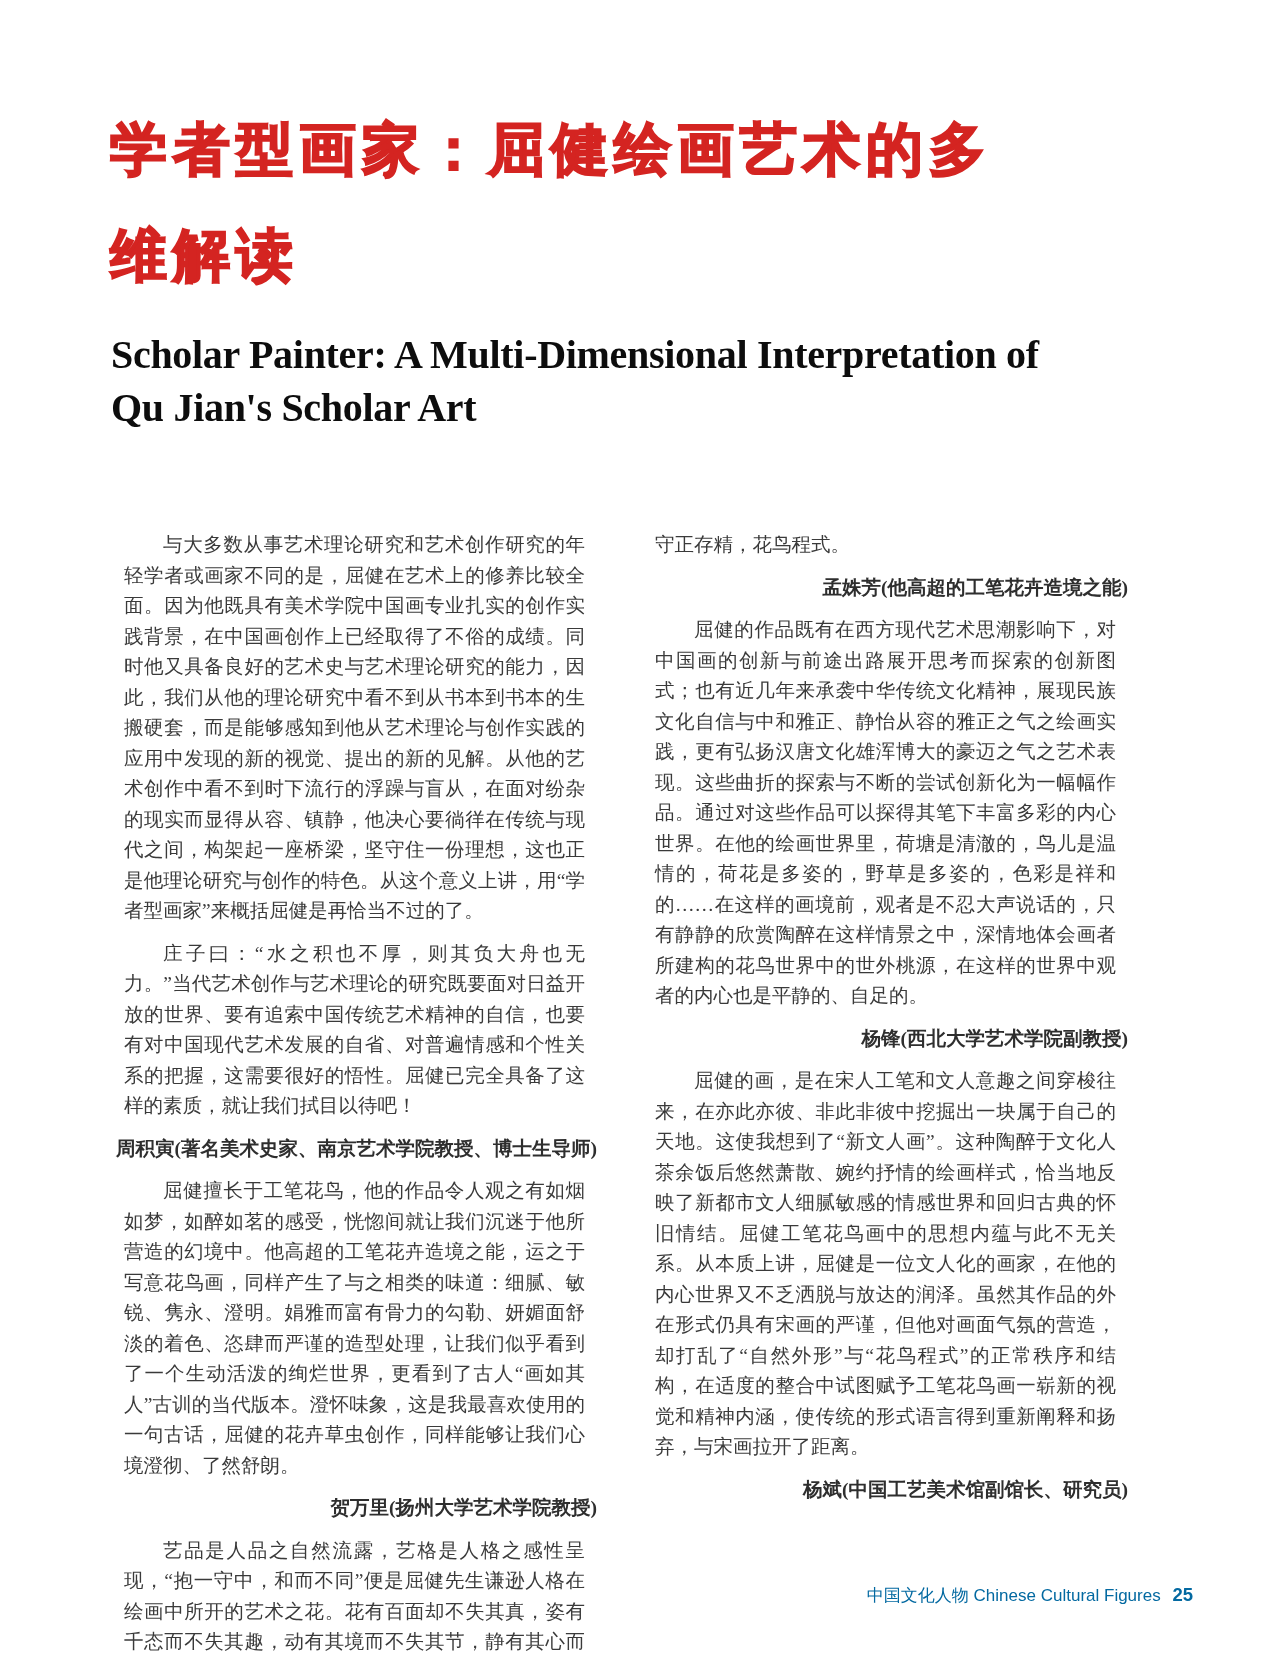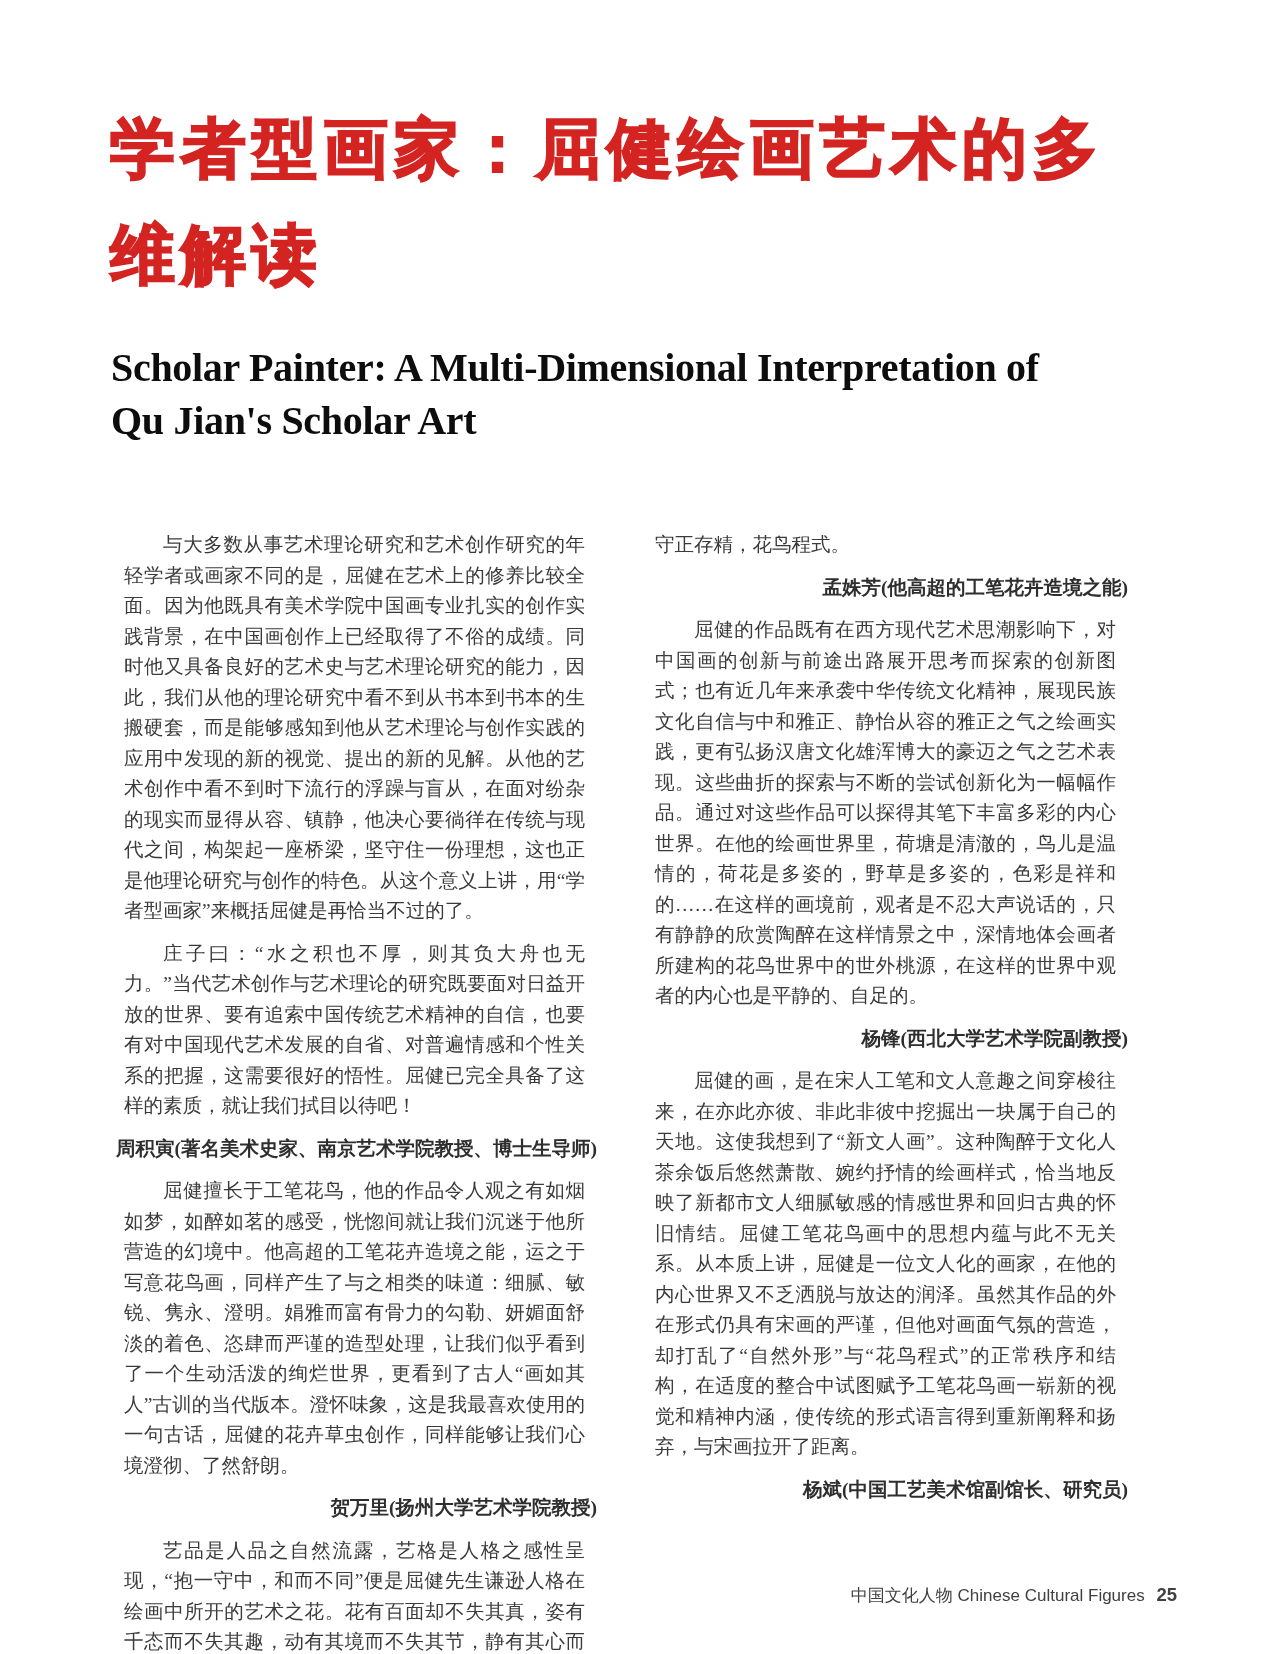--- a/index.html
+++ b/index.html
@@ -23,7 +23,7 @@
     color: #d42421;
     font-family: "Liberation Sans", sans-serif;
     font-weight: 900;
-    font-size: 65px;
+    font-size: 57px;
     line-height: 106px;
     letter-spacing: 6px;
     -webkit-text-stroke: 2px #d42421;

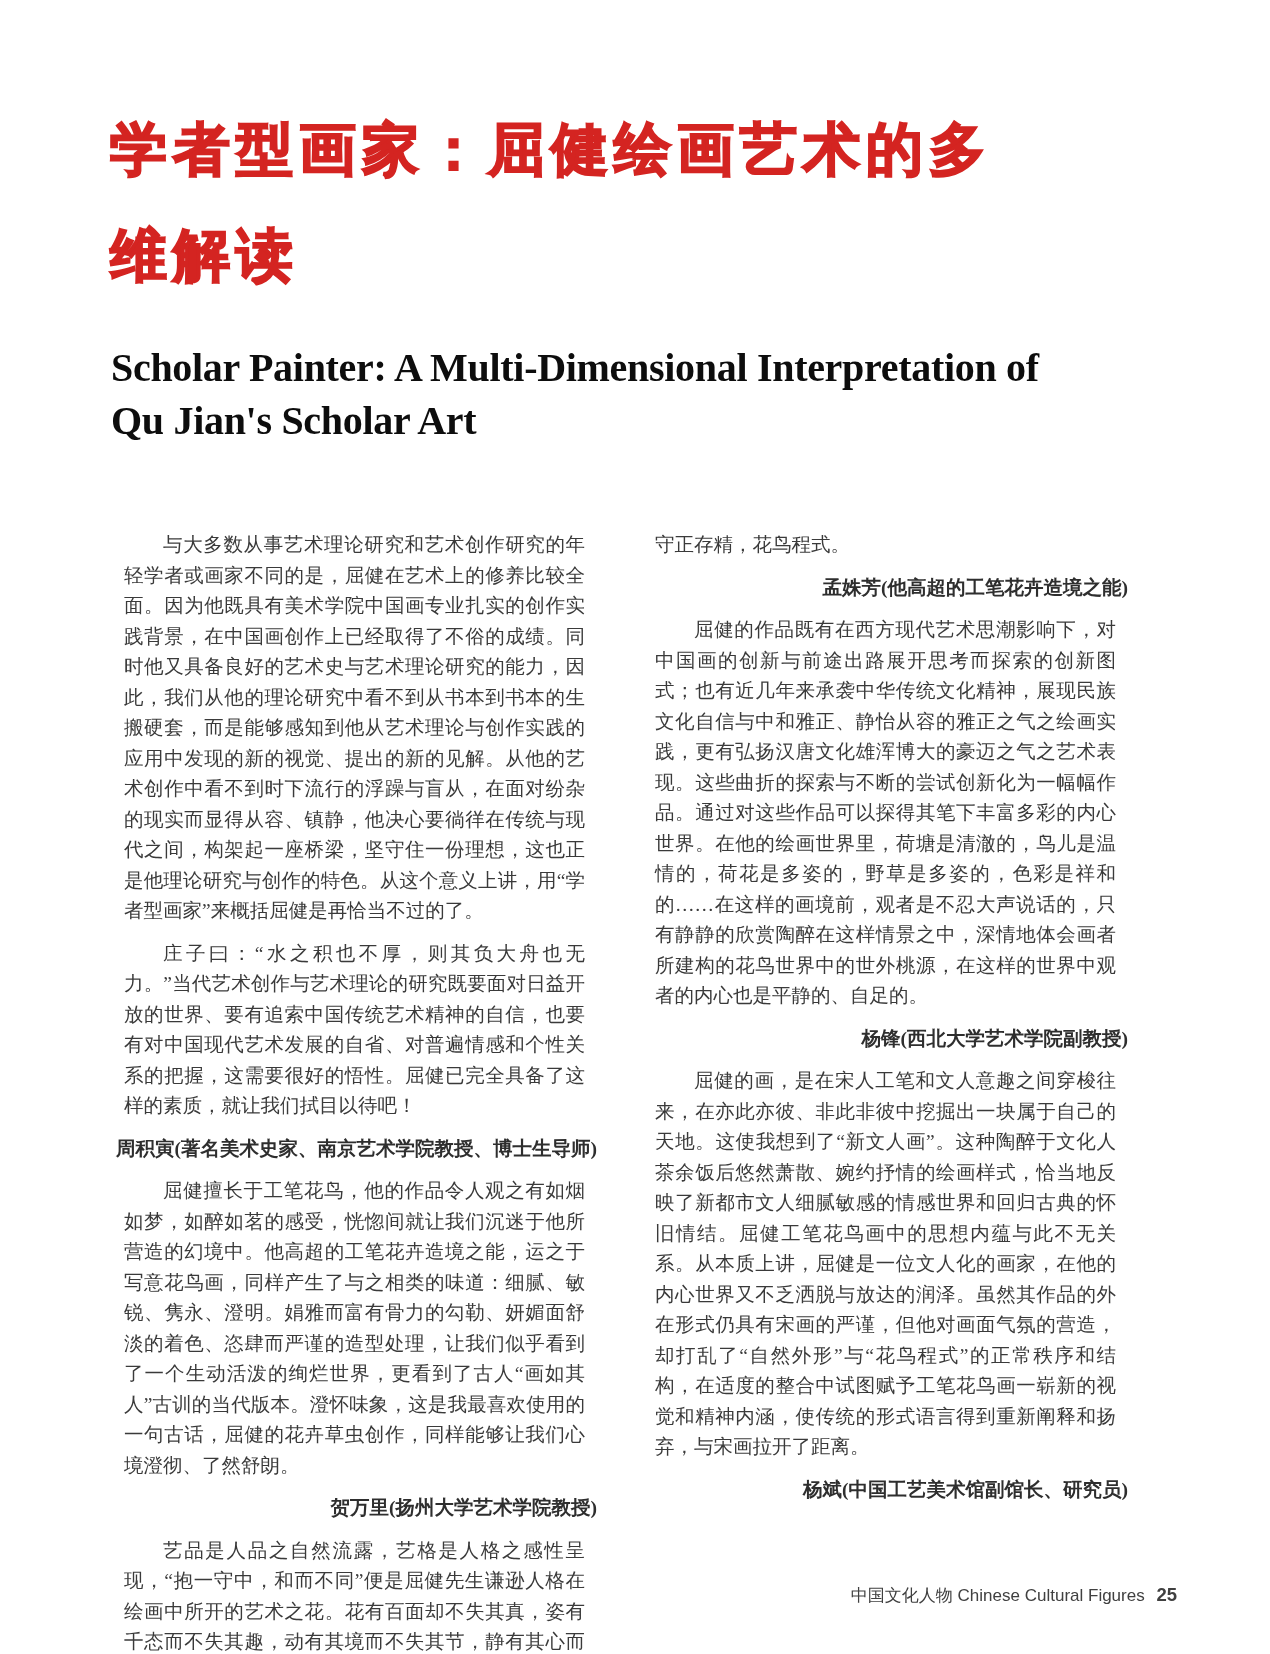--- a/index.html
+++ b/index.html
@@ -31,7 +31,7 @@
   .title-en {
     position: absolute;
     left: 111px;
-    top: 341px;
+    top: 328px;
     width: 1070px;
     color: #0d0d0d;
     font-family: "Liberation Serif", serif;

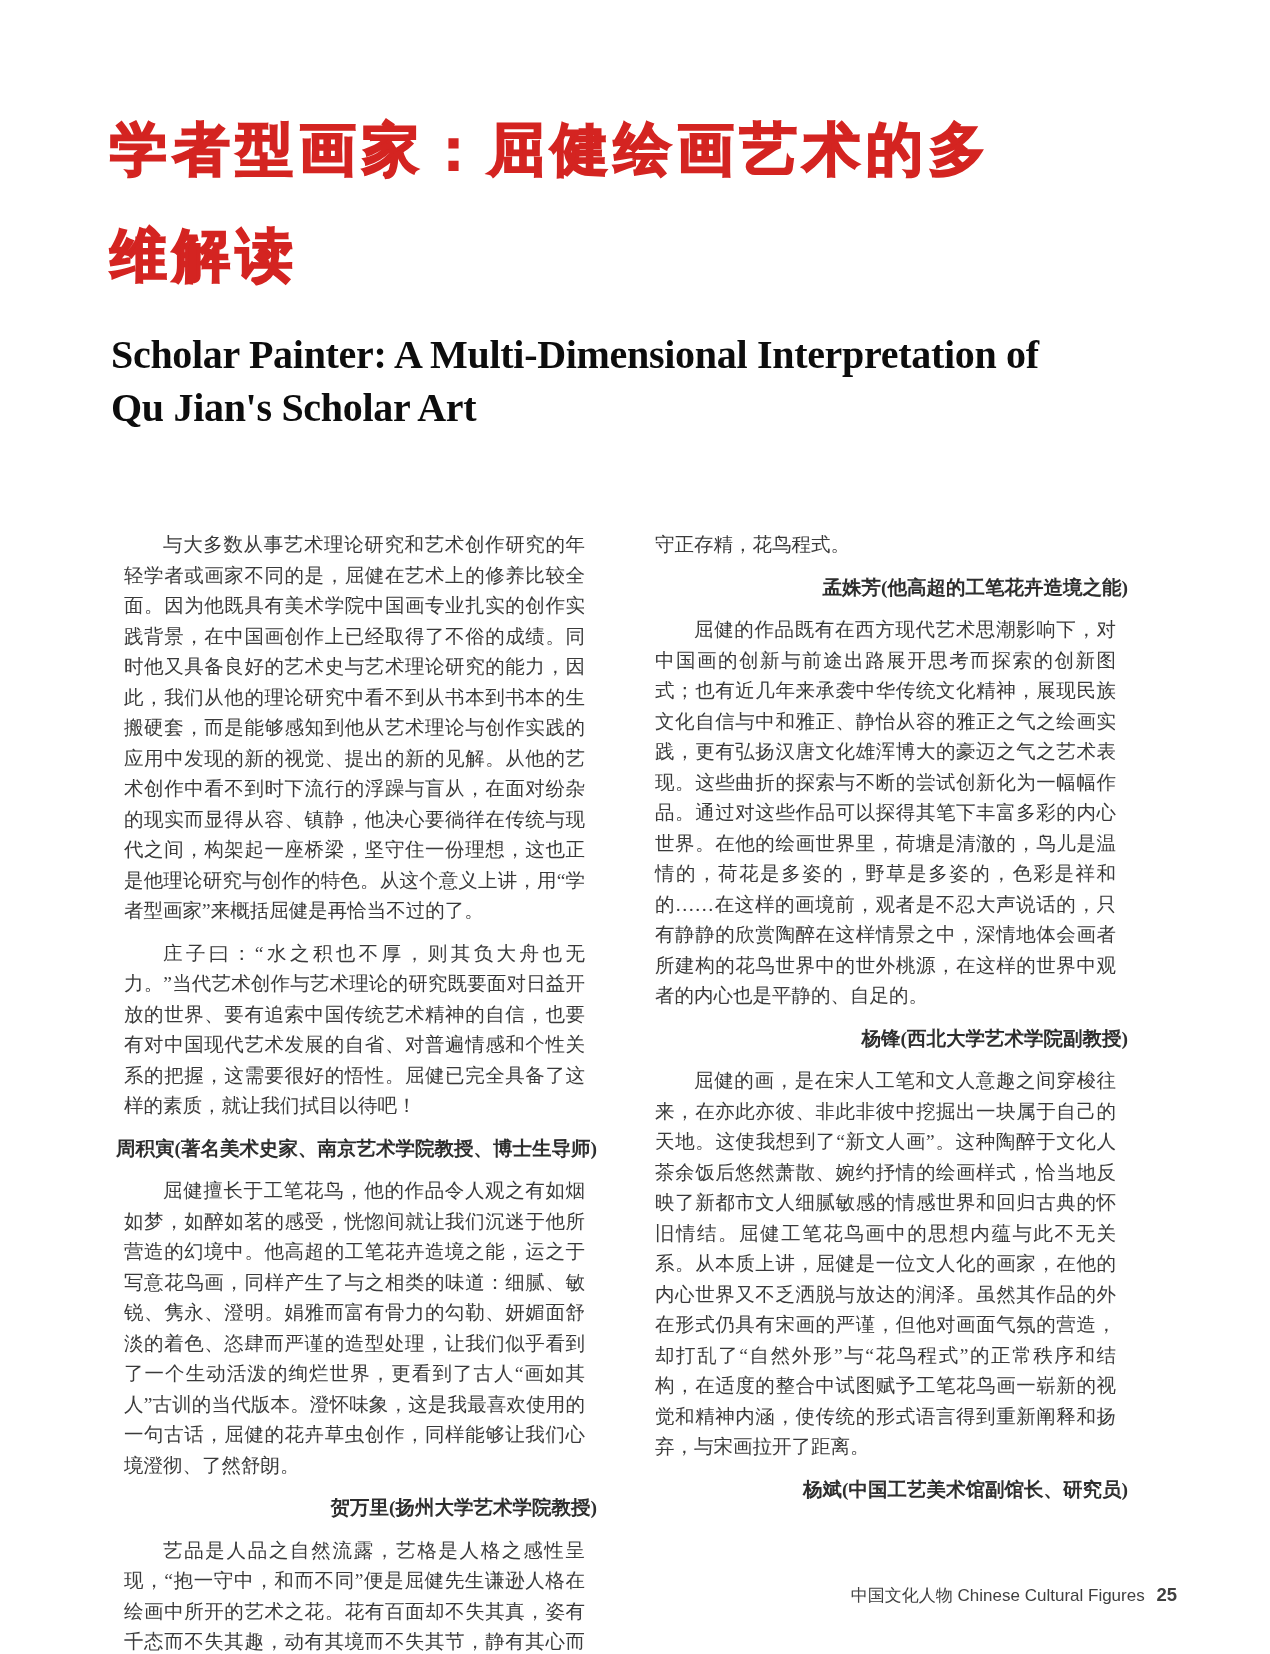--- a/index.html
+++ b/index.html
@@ -72,8 +72,8 @@
   .footer {
     position: absolute;
     top: 1584px;
-    right: 93px;
-    color: #404040;
+    right: 77px;
+    color: #0369a1;
     font-family: "Liberation Sans", sans-serif;
     font-size: 17px;
     line-height: 22px;

